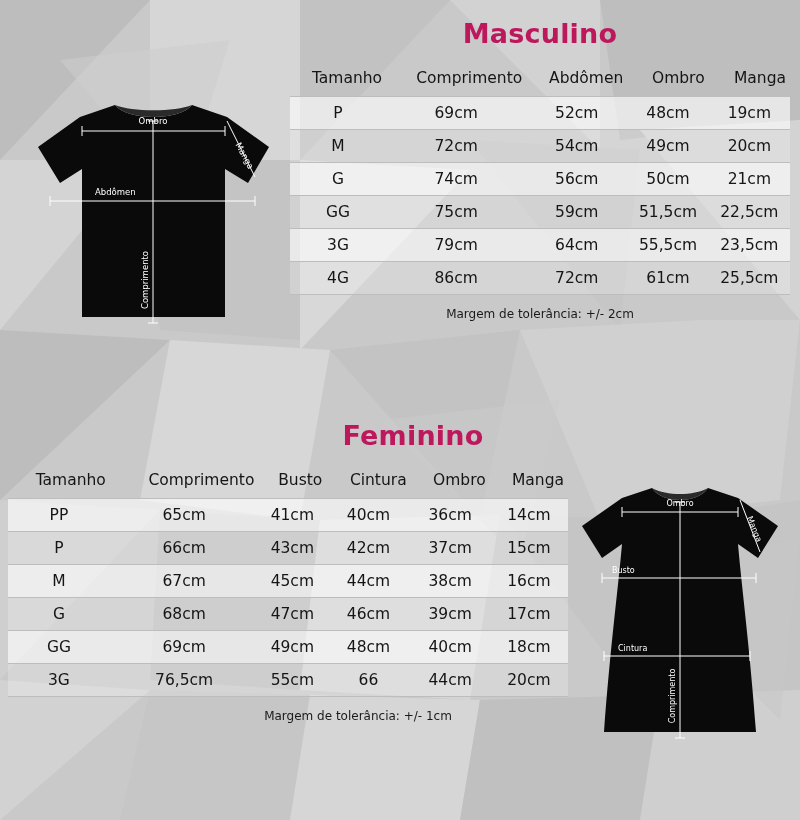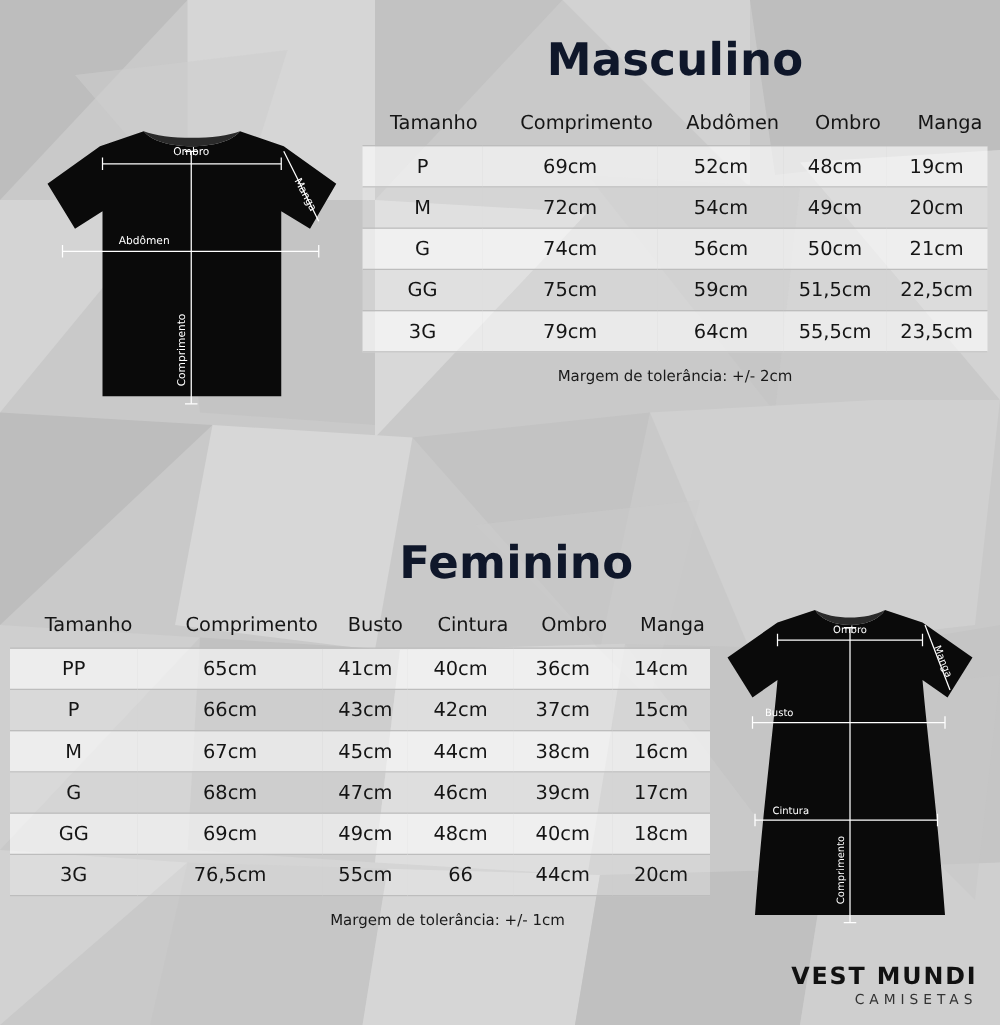--- a/index.html
+++ b/index.html
@@ -25,11 +25,11 @@
 
   .title {
     text-align:center;
-    font-size:36px;
+    font-size:27px;
     font-weight:bold;
     letter-spacing:0.2px;
-    margin:18px 0 14px 0;
-    color:#0f172a;
+    margin:8px 0 14px 0;
+    color:#be185d;
   }
   #female-section .title { margin-left:250px; }
 

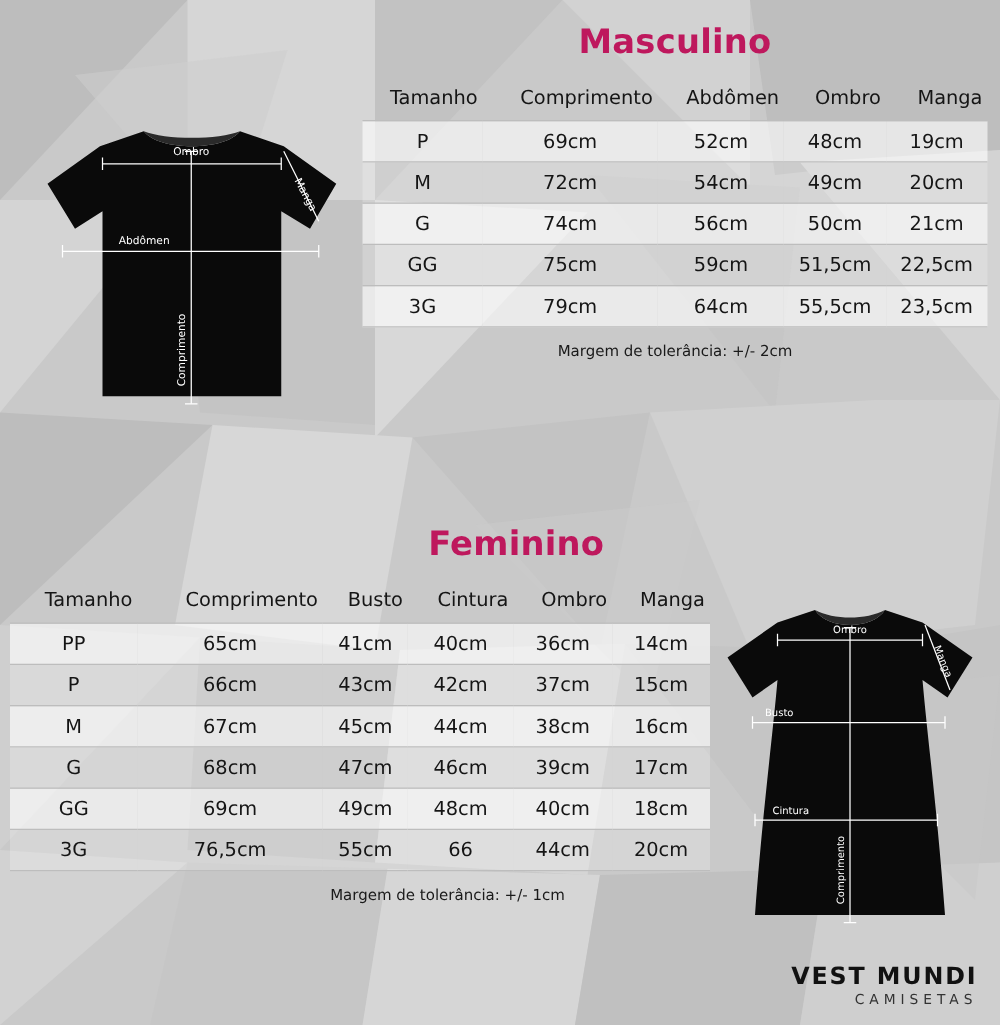--- a/index.html
+++ b/index.html
@@ -189,6 +189,13 @@
           <td>55,5cm</td>
           <td>23,5cm</td>
         </tr>
+        <tr>
+          <td>4G</td>
+          <td>86cm</td>
+          <td>72cm</td>
+          <td>61cm</td>
+          <td>25,5cm</td>
+        </tr>
       </tbody>
     </table>
     <div class="tolerance">Margem de tolerância: +/- 2cm</div>

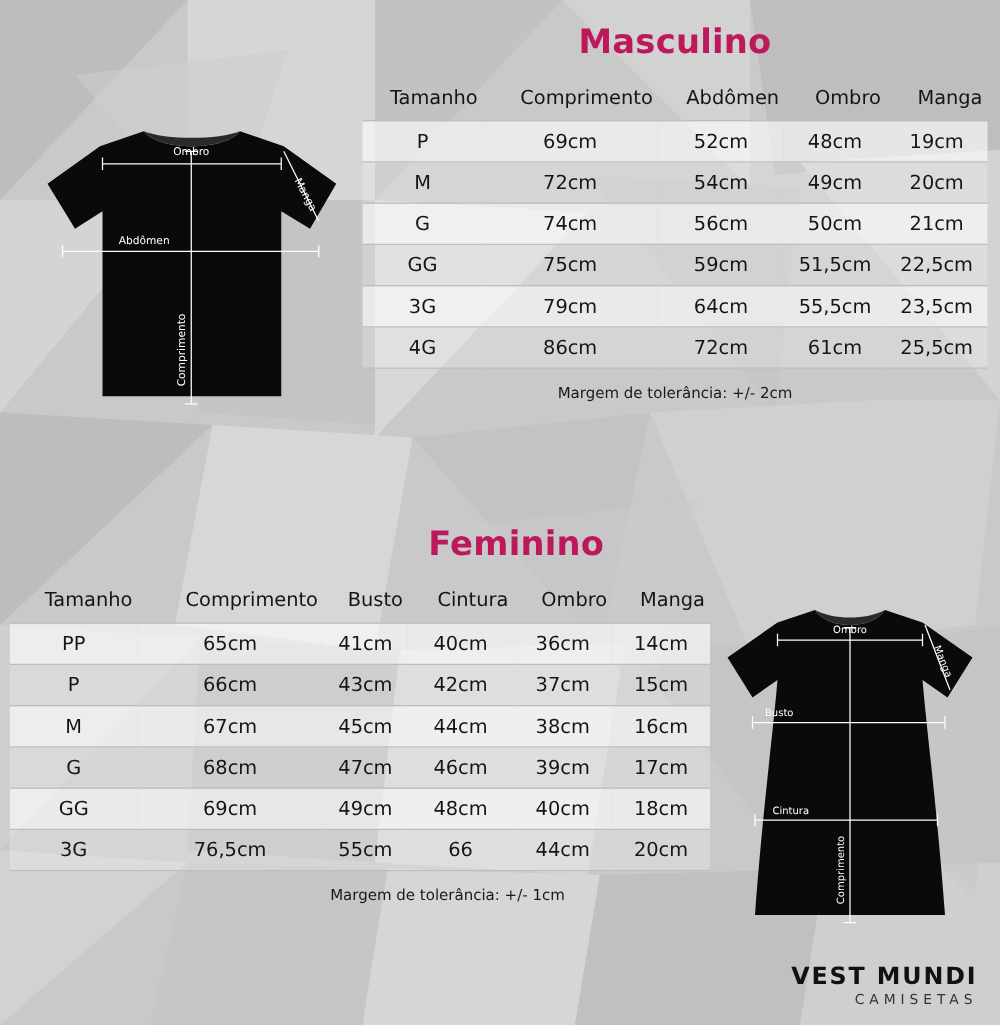--- a/index.html
+++ b/index.html
@@ -298,10 +298,6 @@
     </svg>
   </div>
 
-  <div id="brand">
-    <div class="brand-name">VEST MUNDI</div>
-    <div class="brand-sub">CAMISETAS</div>
-  </div>
 
 </div>
 

